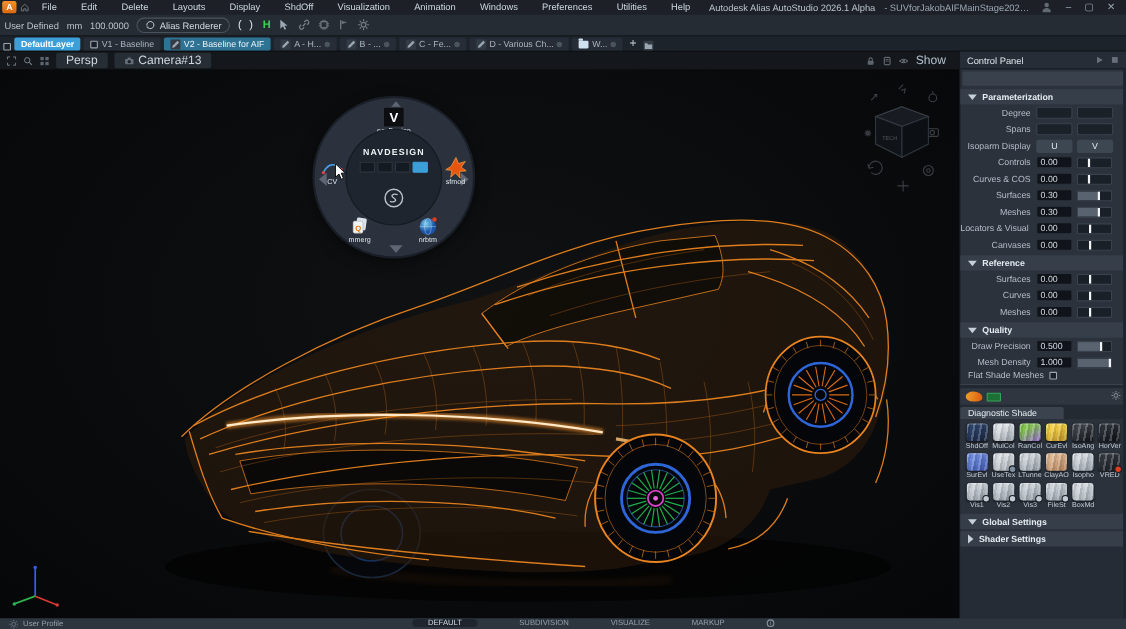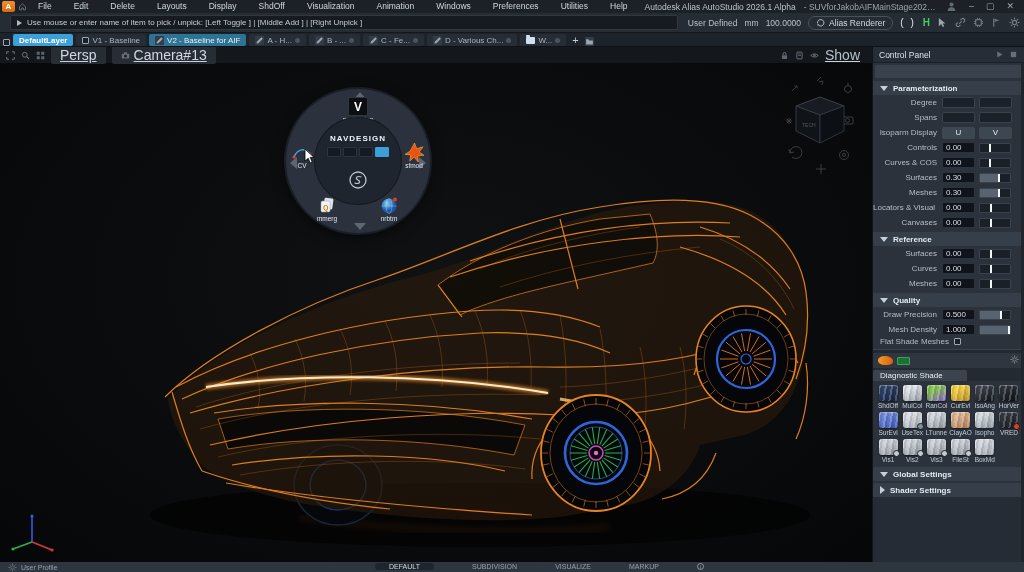--- a/index.html
+++ b/index.html
@@ -279,10 +279,6 @@
   </div>
 
   <div class="toolbar">
-    <div class="prompt">
-      <i class="tri-r"></i>
-      <span>Use mouse or enter name of item to pick / unpick: [Left Toggle ] | [Middle Add ] | [Right Unpick ]</span>
-    </div>
     <div class="tb-right">
       <span>User Defined</span>
       <span>mm</span>

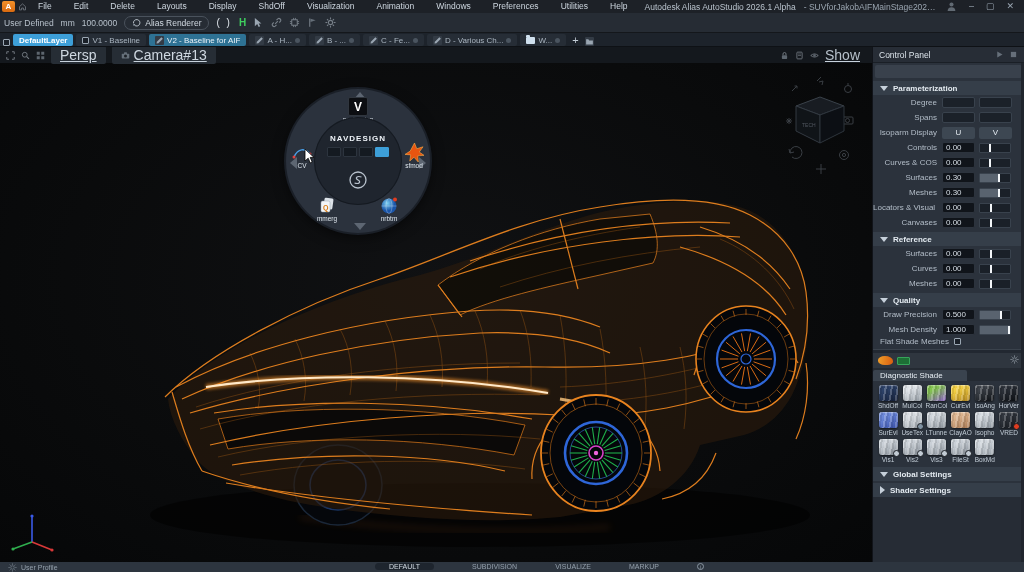--- a/index.html
+++ b/index.html
@@ -56,7 +56,7 @@
   .workspace { flex:1; display:flex; min-height:0; }
   .viewport { position:relative; width:872px; background:radial-gradient(ellipse at 50% 45%, #101113 0%, #0a0b0c 60%, #060708 100%); overflow:hidden; }
   .vp-header { position:absolute; top:0; left:0; right:0; height:16px; background:#14181d; display:flex;
-    align-items:center; font-size:14px; gap:6px; padding:0 6px; z-index:5;text-decoration:underline; }
+    align-items:center; font-size:11px; gap:6px; padding:0 6px; z-index:5; }
   .vp-tab { background:#262d35; border-radius:2px; padding:1px 9px; color:#cfd8e1; display:flex; gap:4px; align-items:center; }
   .vp-spacer { flex:1; }
   .show-label { color:#b6c0ca; margin-right:6px; }

